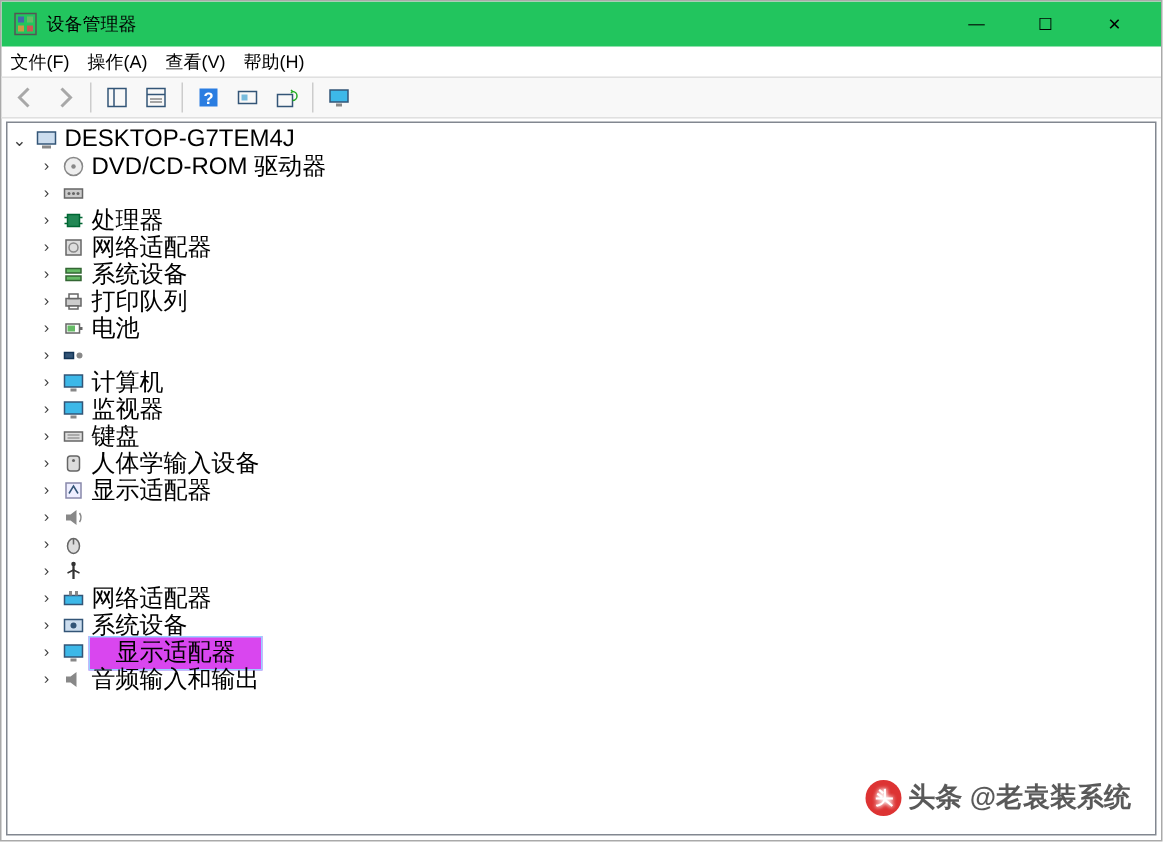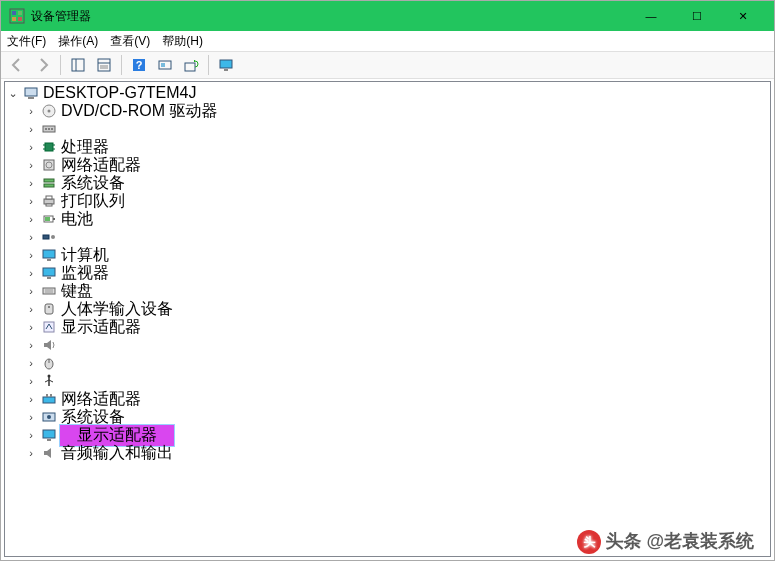--- a/index.html
+++ b/index.html
@@ -25,7 +25,7 @@
 .label { font-size: 16px; padding: 0 2px; text-align: right; }
 .root-row { padding-left: 0; }
 .child-row { padding-left: 18px; }
-.watermark { position: absolute; right: 20px; bottom: 6px; font-size: 18px; font-weight: bold; color: rgba(0,0,0,0.65); pointer-events: none; text-shadow: 0 0 3px #fff, 0 0 3px #fff; }
+.watermark { position: absolute; right: 20px; bottom: 16px; font-size: 18px; font-weight: bold; color: rgba(0,0,0,0.65); pointer-events: none; text-shadow: 0 0 3px #fff, 0 0 3px #fff; }
 .wm-icon { display: inline-flex; align-items: center; justify-content: center; width: 24px; height: 24px; border-radius: 50%; background: #d33; color: #fff; font-size: 12px; margin-right: 4px; vertical-align: middle; }
 </style>
 </head>

